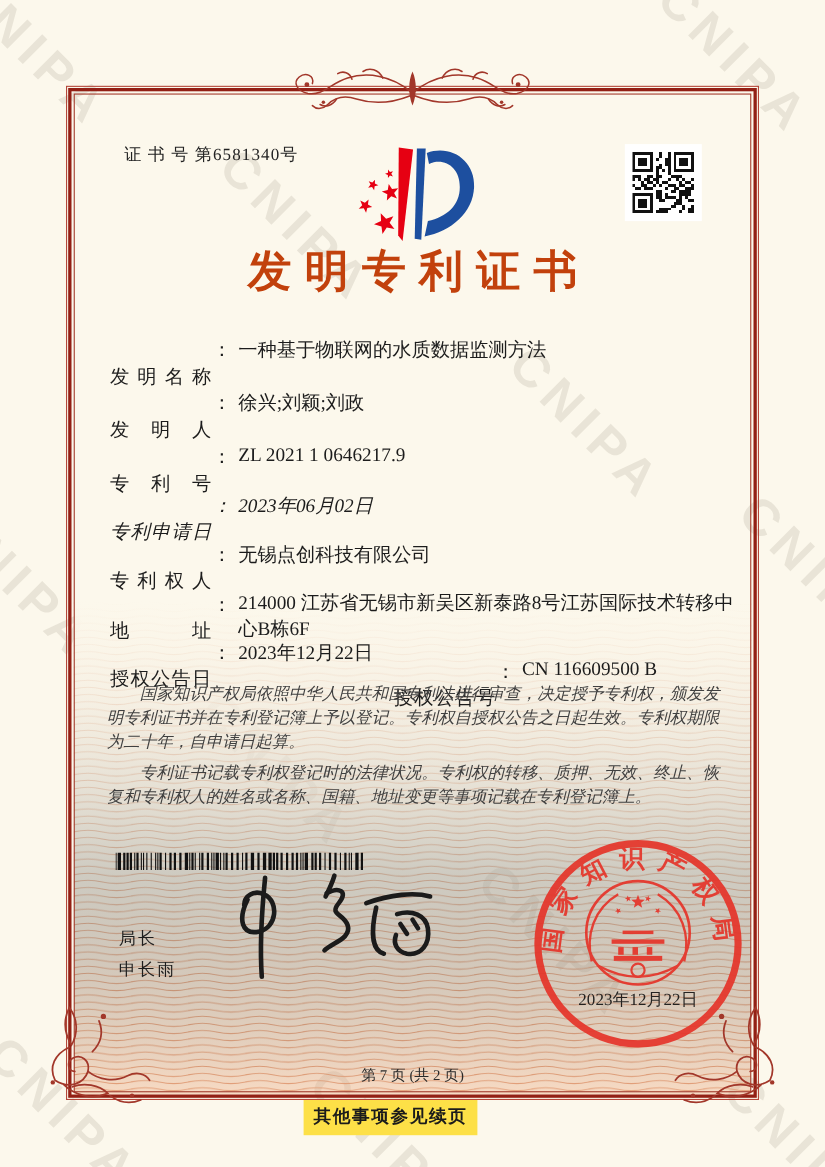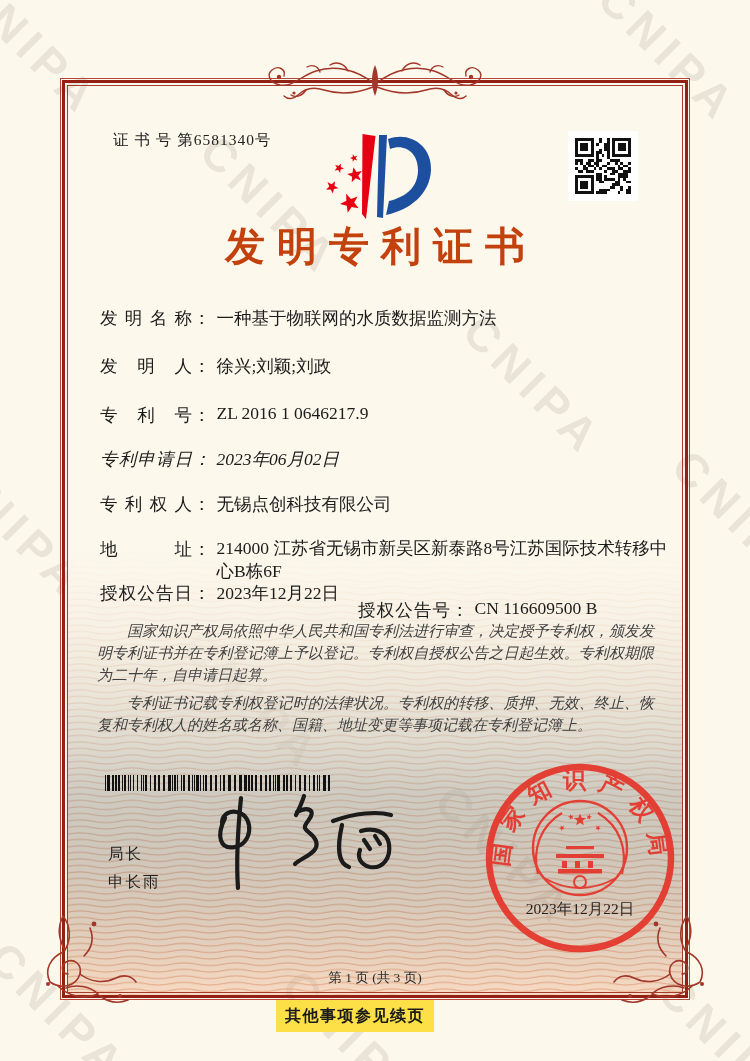--- a/index.html
+++ b/index.html
@@ -31,7 +31,7 @@
   .qr-box svg{position:absolute;left:7px;top:7px;width:56px;height:56px;shape-rendering:crispEdges;}
 
   .frow{left:100px;font-size:17.5px;color:#1c1c1c;white-space:nowrap;}
-  .flabel{display:inline-block;width:92px;text-align:justify;text-align-last:justify;vertical-align:top;}
+  .flabel{display:inline-block;width:92px;text-align:justify;text-align-last:justify;vertical-align:top;margin-top:24px;}
   .fcolon{display:inline-block;margin:0 6px 0 1px;vertical-align:top;}
   .fvalue{display:inline-block;vertical-align:top;}
   .frow.addr{white-space:normal;}

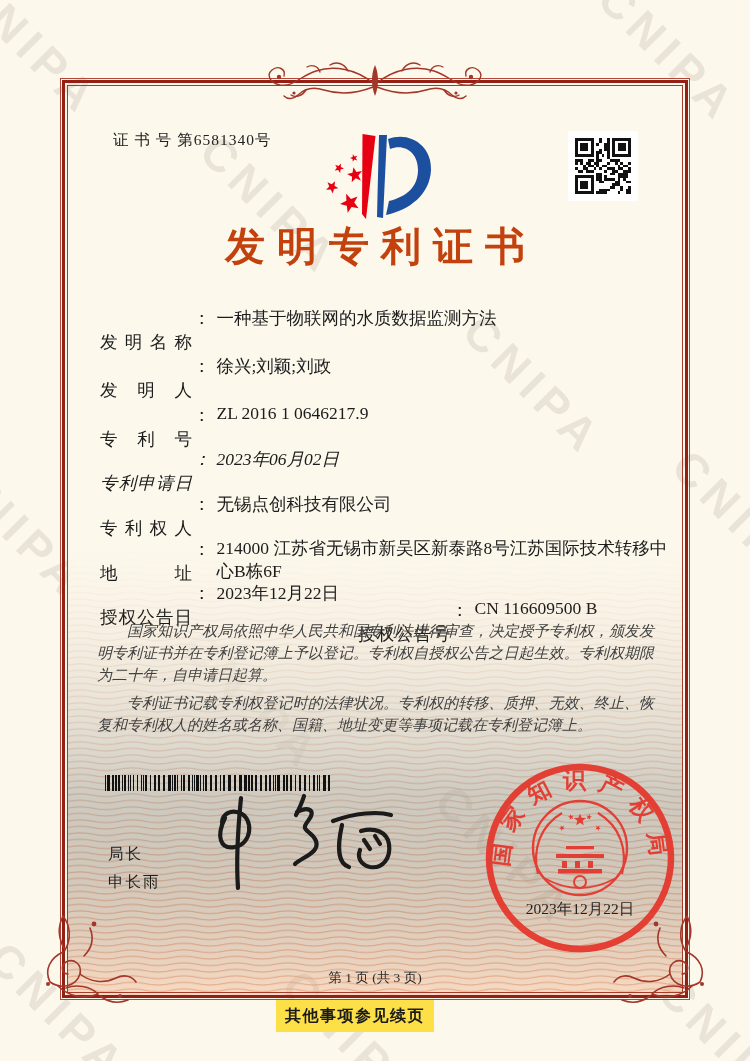--- a/index.html
+++ b/index.html
@@ -390,7 +390,7 @@
       <span class="flabel">发明人</span><span class="fcolon">：</span><span class="fvalue">徐兴;刘颖;刘政</span>
     </div>
     <div class="abs frow" style="top:403px;">
-      <span class="flabel">专利号</span><span class="fcolon">：</span><span class="fvalue">ZL 2016 1 0646217.9</span>
+      <span class="flabel">专利号</span><span class="fcolon">：</span><span class="fvalue">ZL 2021 1 0646217.9</span>
     </div>
     <div class="abs frow" style="top:447px;font-style:italic;">
       <span class="flabel">专利申请日</span><span class="fcolon">：</span><span class="fvalue">2023年06月02日</span>

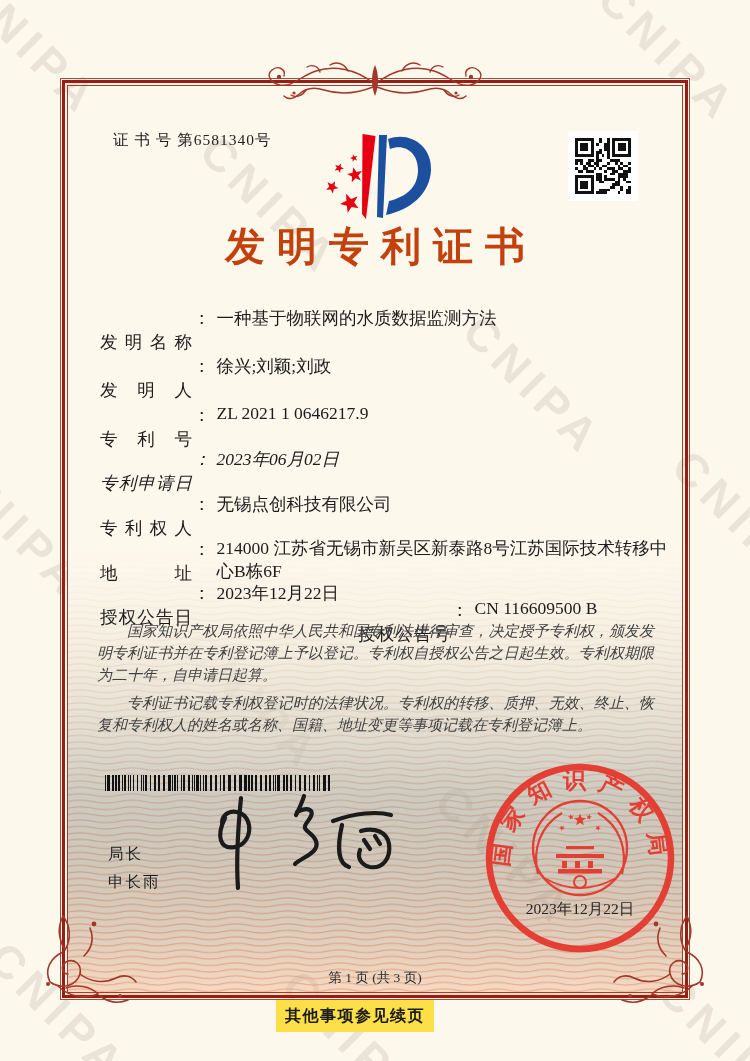--- a/index.html
+++ b/index.html
@@ -531,7 +531,7 @@
       </g>
     </svg>
 
-    <div class="abs footer">第 1 页 (共 3 页)</div>
+    <div class="abs footer">第 7 页 (共 2 页)</div>
   </div>
 
   <div class="abs cont-note">其他事项参见续页</div>

